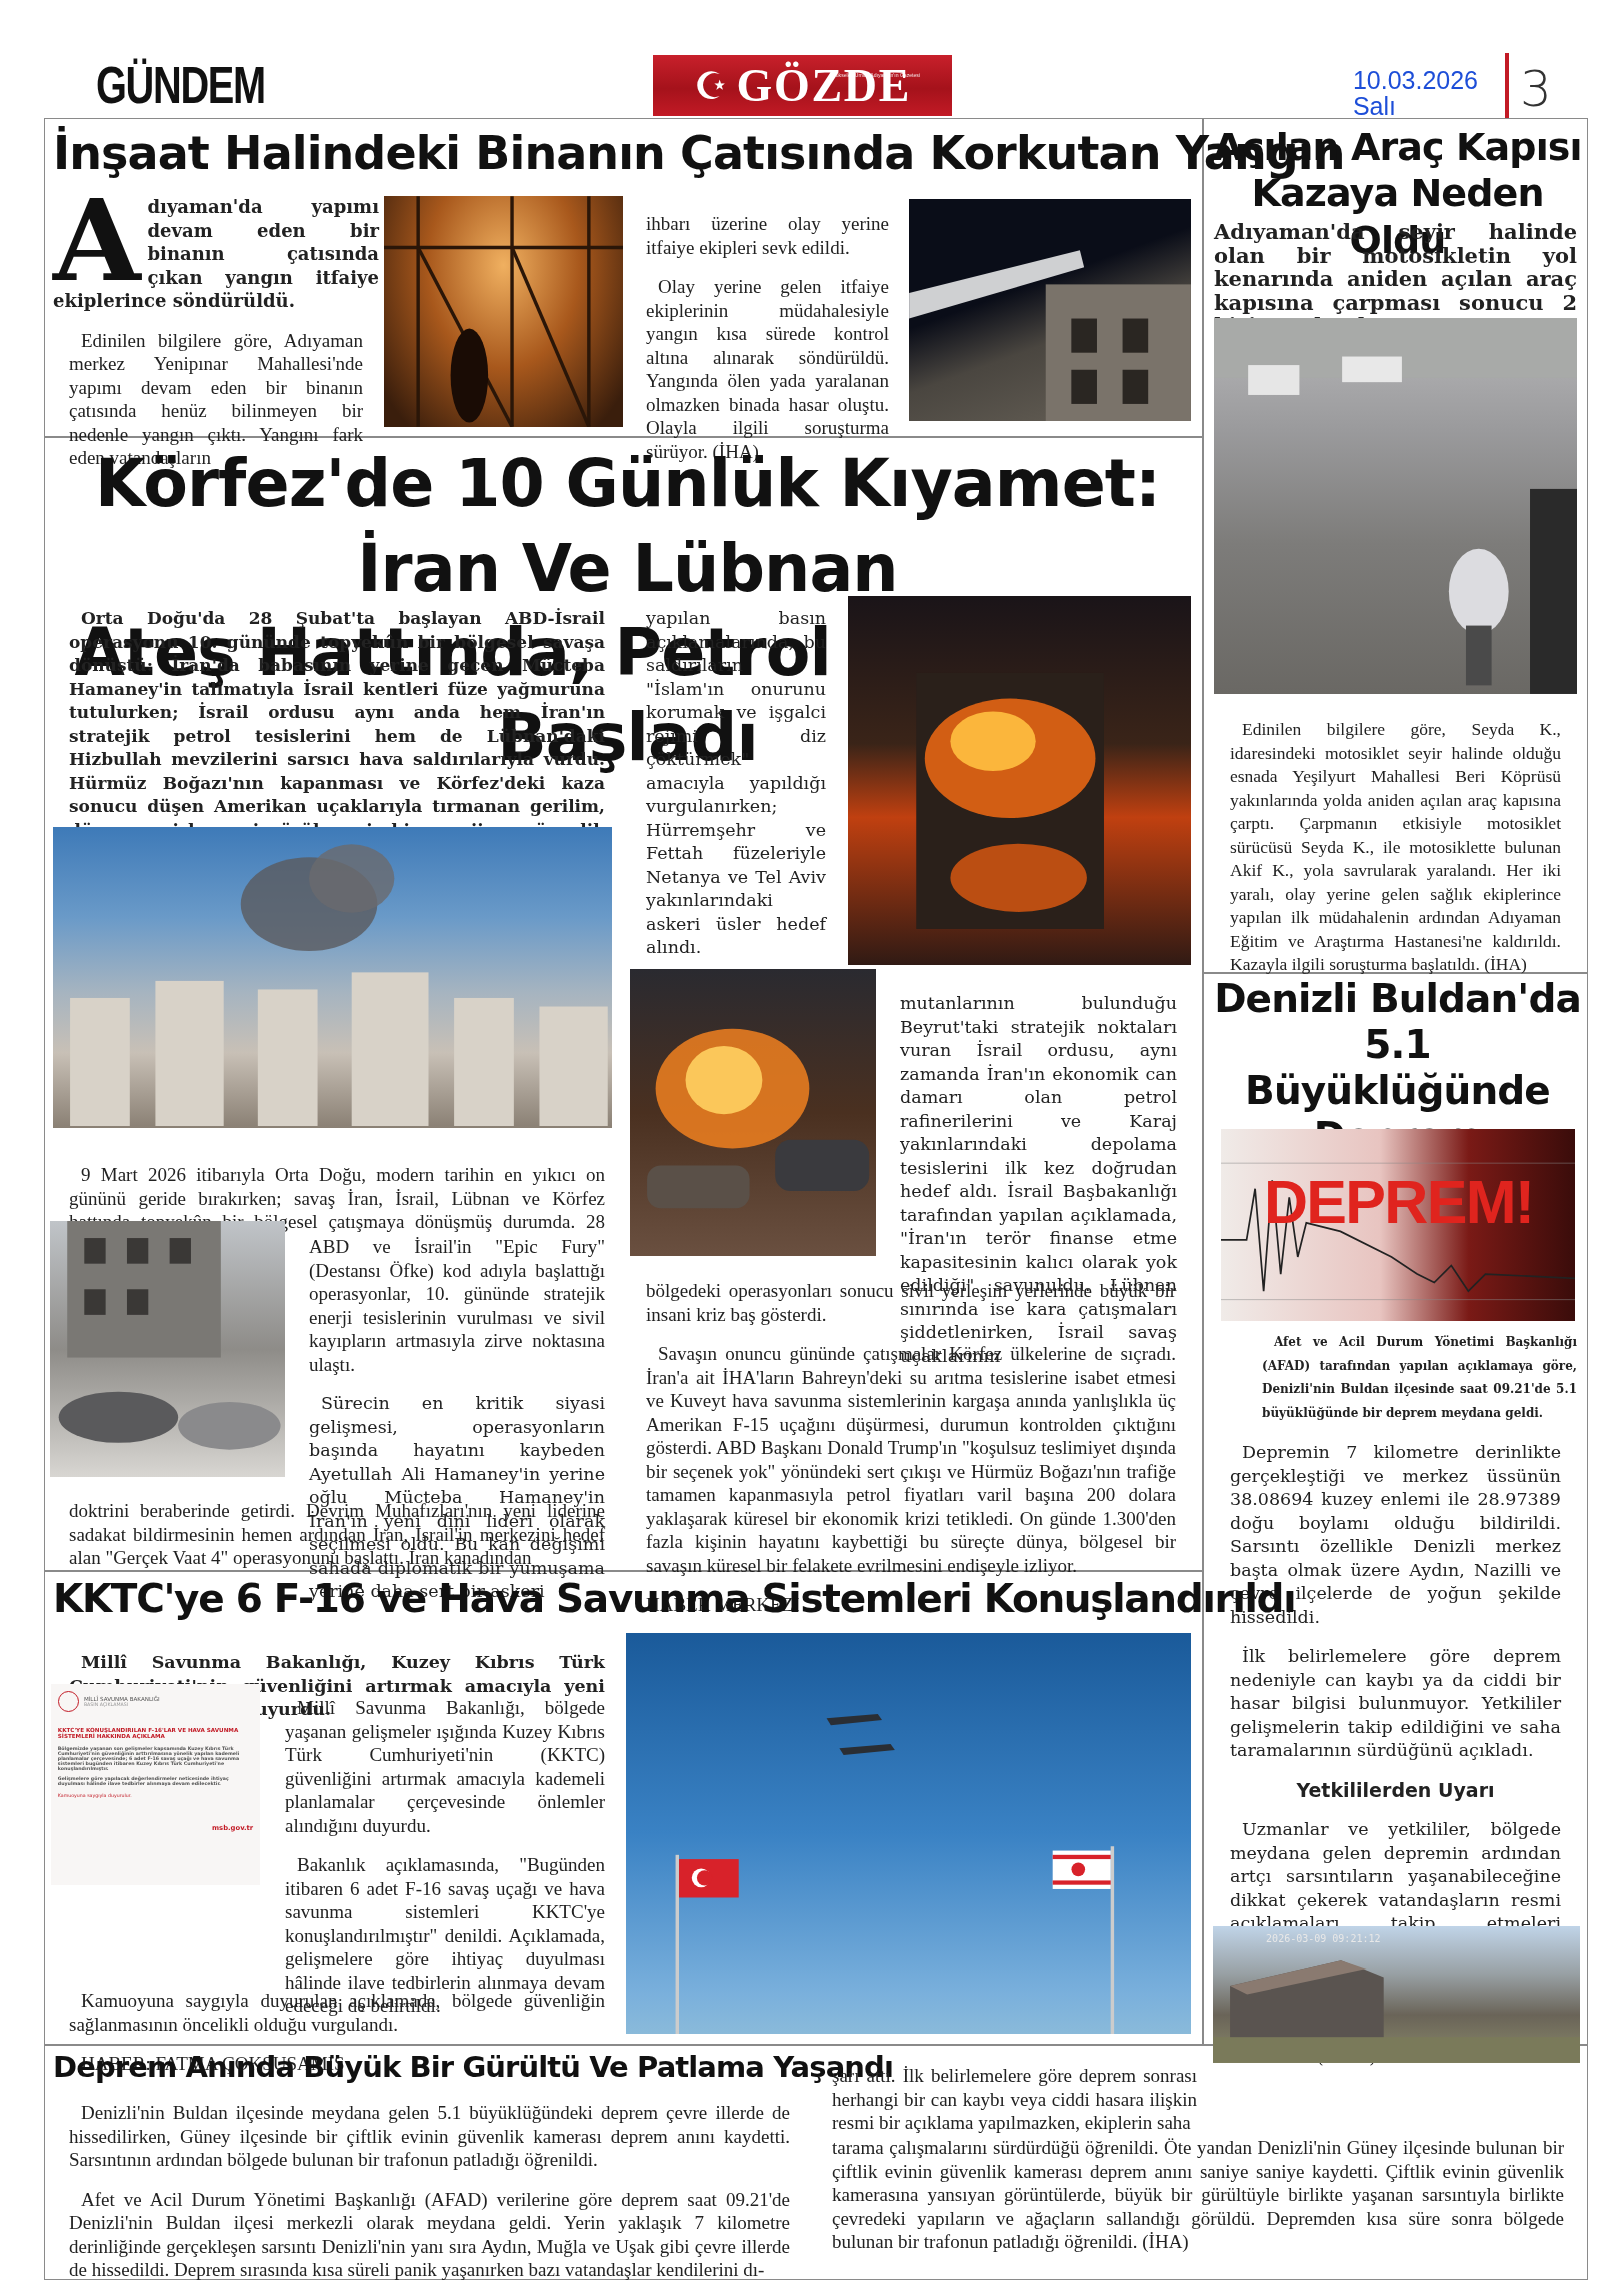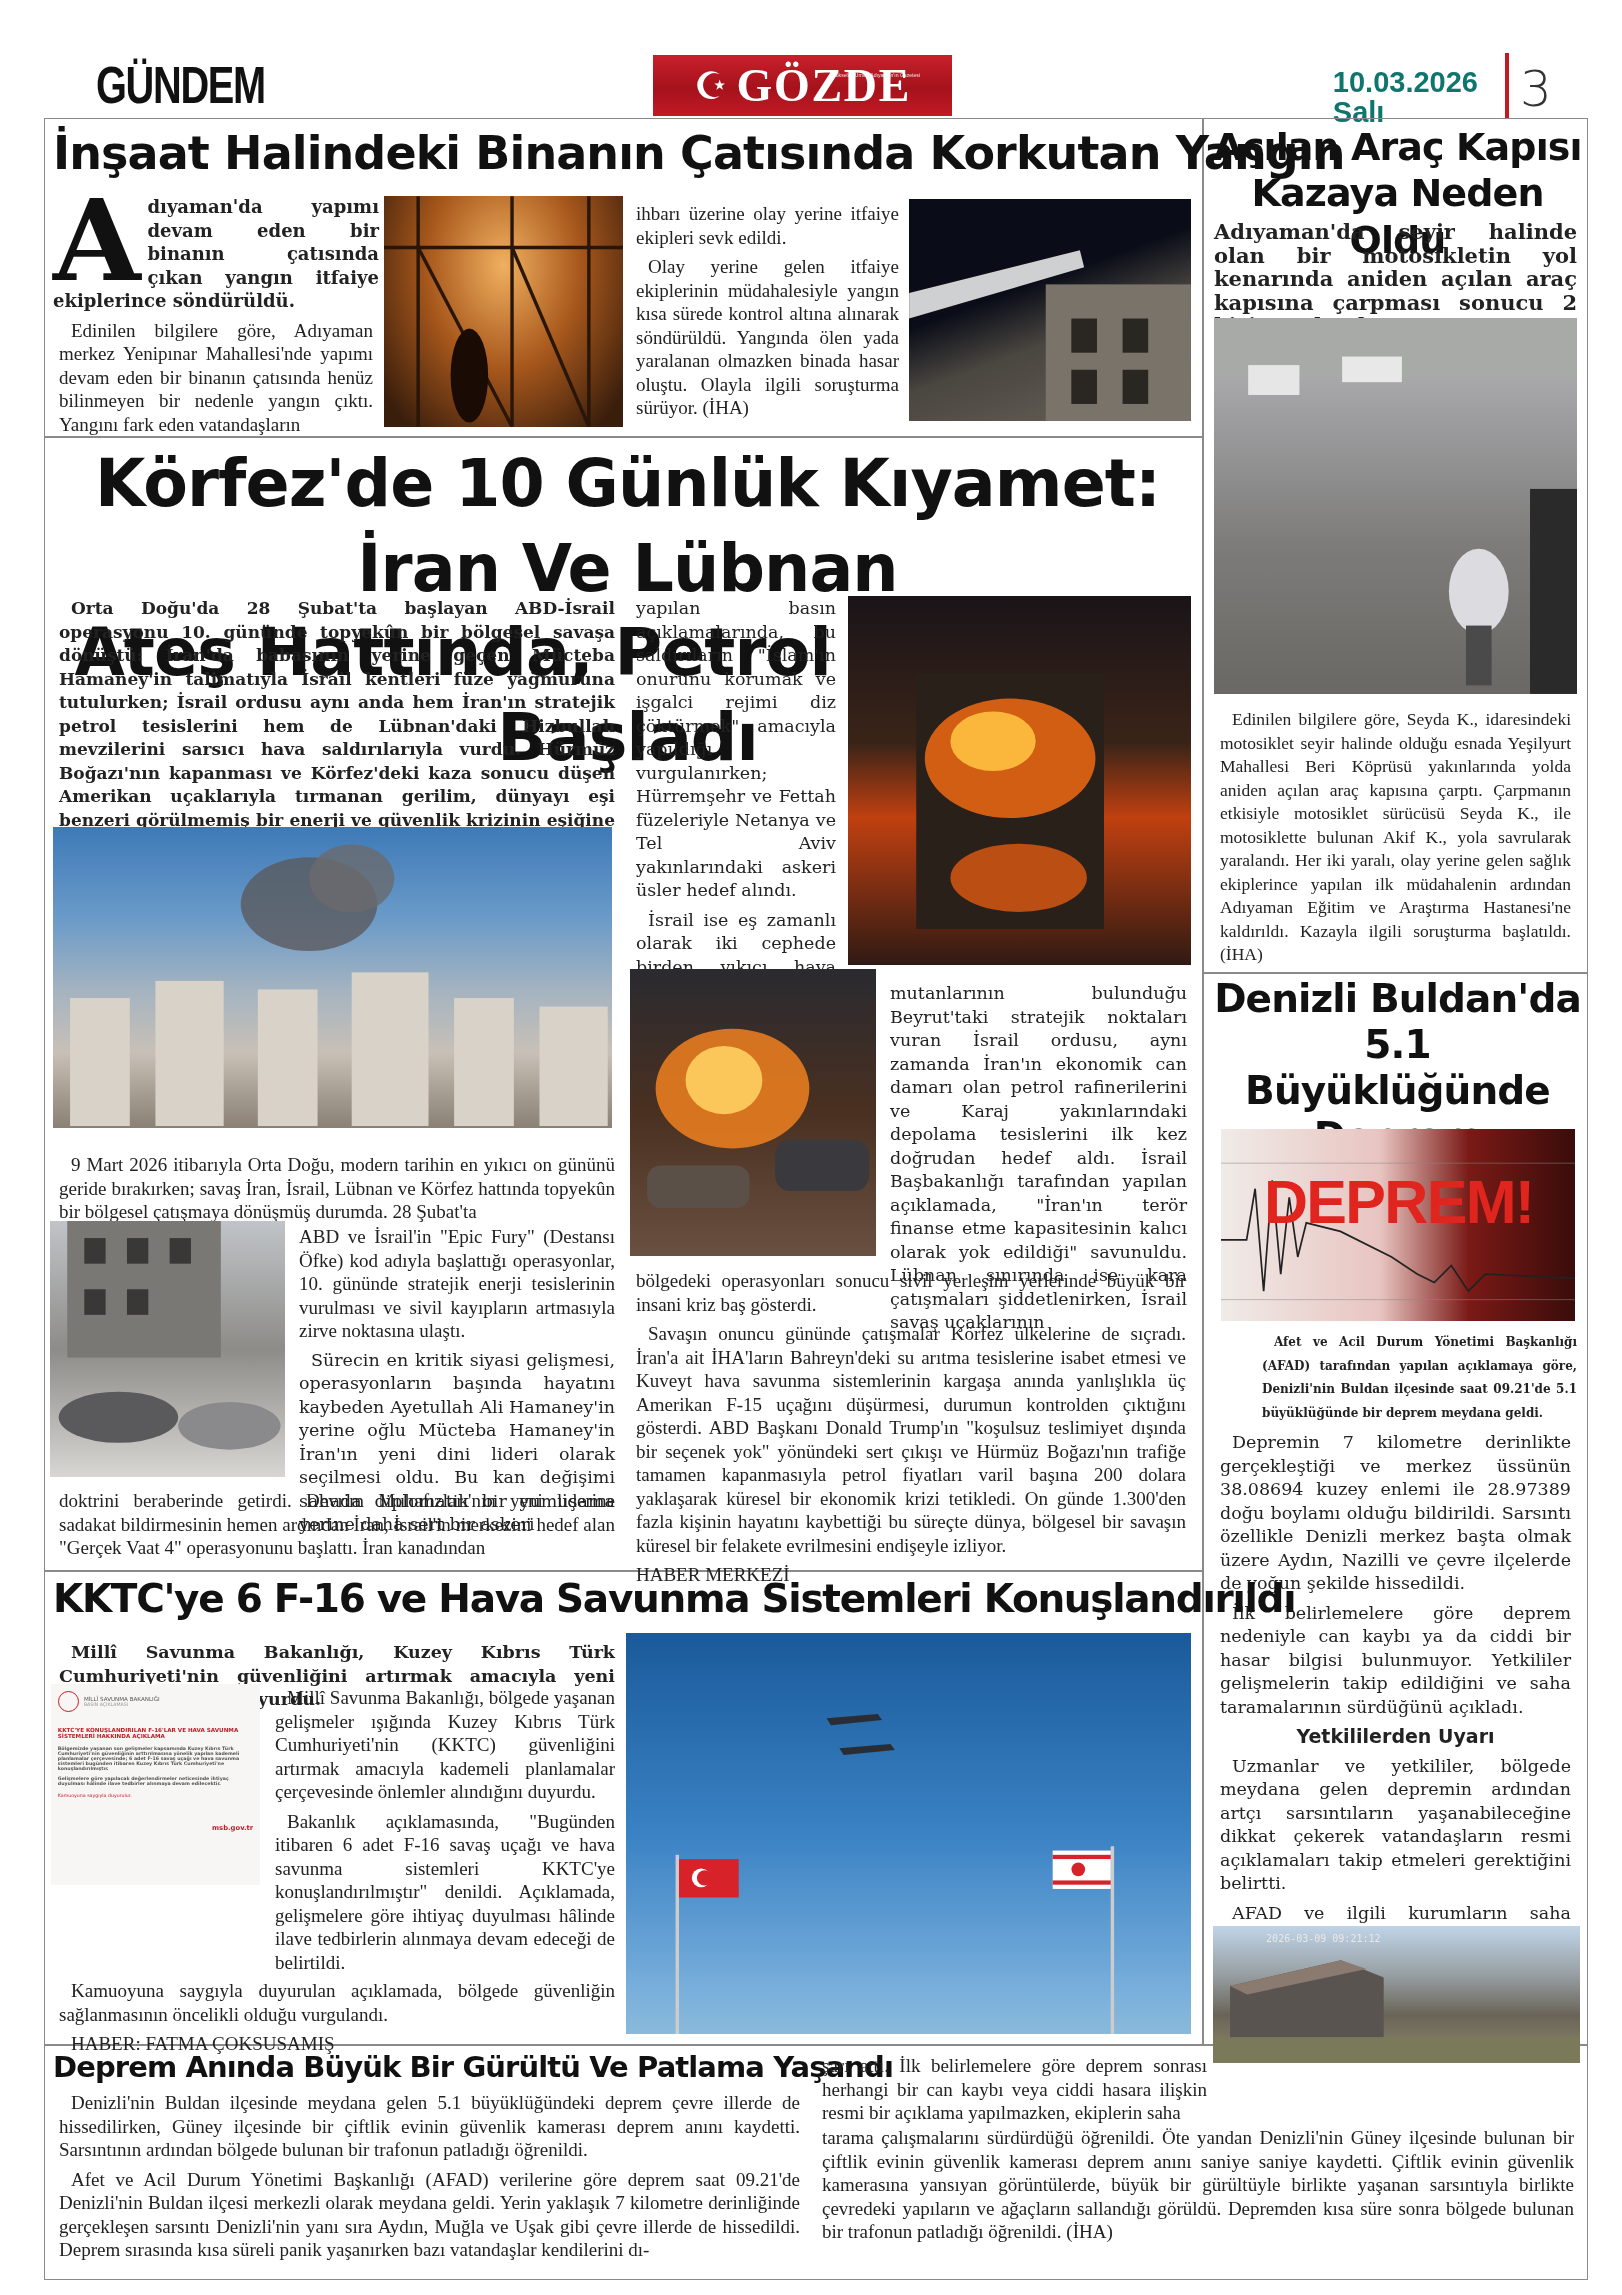--- a/index.html
+++ b/index.html
@@ -10,7 +10,7 @@
   .logo .moon{font-size:38px;font-family:"DejaVu Sans",sans-serif;margin-right:8.5px;}
   .logo .name{font-family:"Liberation Serif",serif;font-weight:bold;font-size:46px;letter-spacing:1.7px;}
   .logo .tag{position:absolute;right:32px;top:17px;font-size:5.1px;font-family:"Liberation Sans",sans-serif;opacity:.9;}
-  .date{right:145px;top:67px;font-family:"Liberation Sans",sans-serif;font-size:29px;color:#0f766e;line-height:1.05;font-weight:700;}
+  .date{right:145px;top:67px;font-family:"Liberation Sans",sans-serif;font-size:25px;color:#1d4ed8;line-height:1.05;font-weight:400;}
   .redbar{left:1505px;top:53px;width:4.3px;height:65px;background:#c21a25;}
   .pagenum{left:1520px;top:60px;font-family:"DejaVu Sans",sans-serif;font-size:50px;color:#333;font-weight:200;}
   .hline{height:1.7px;background:#8a8a8a;}

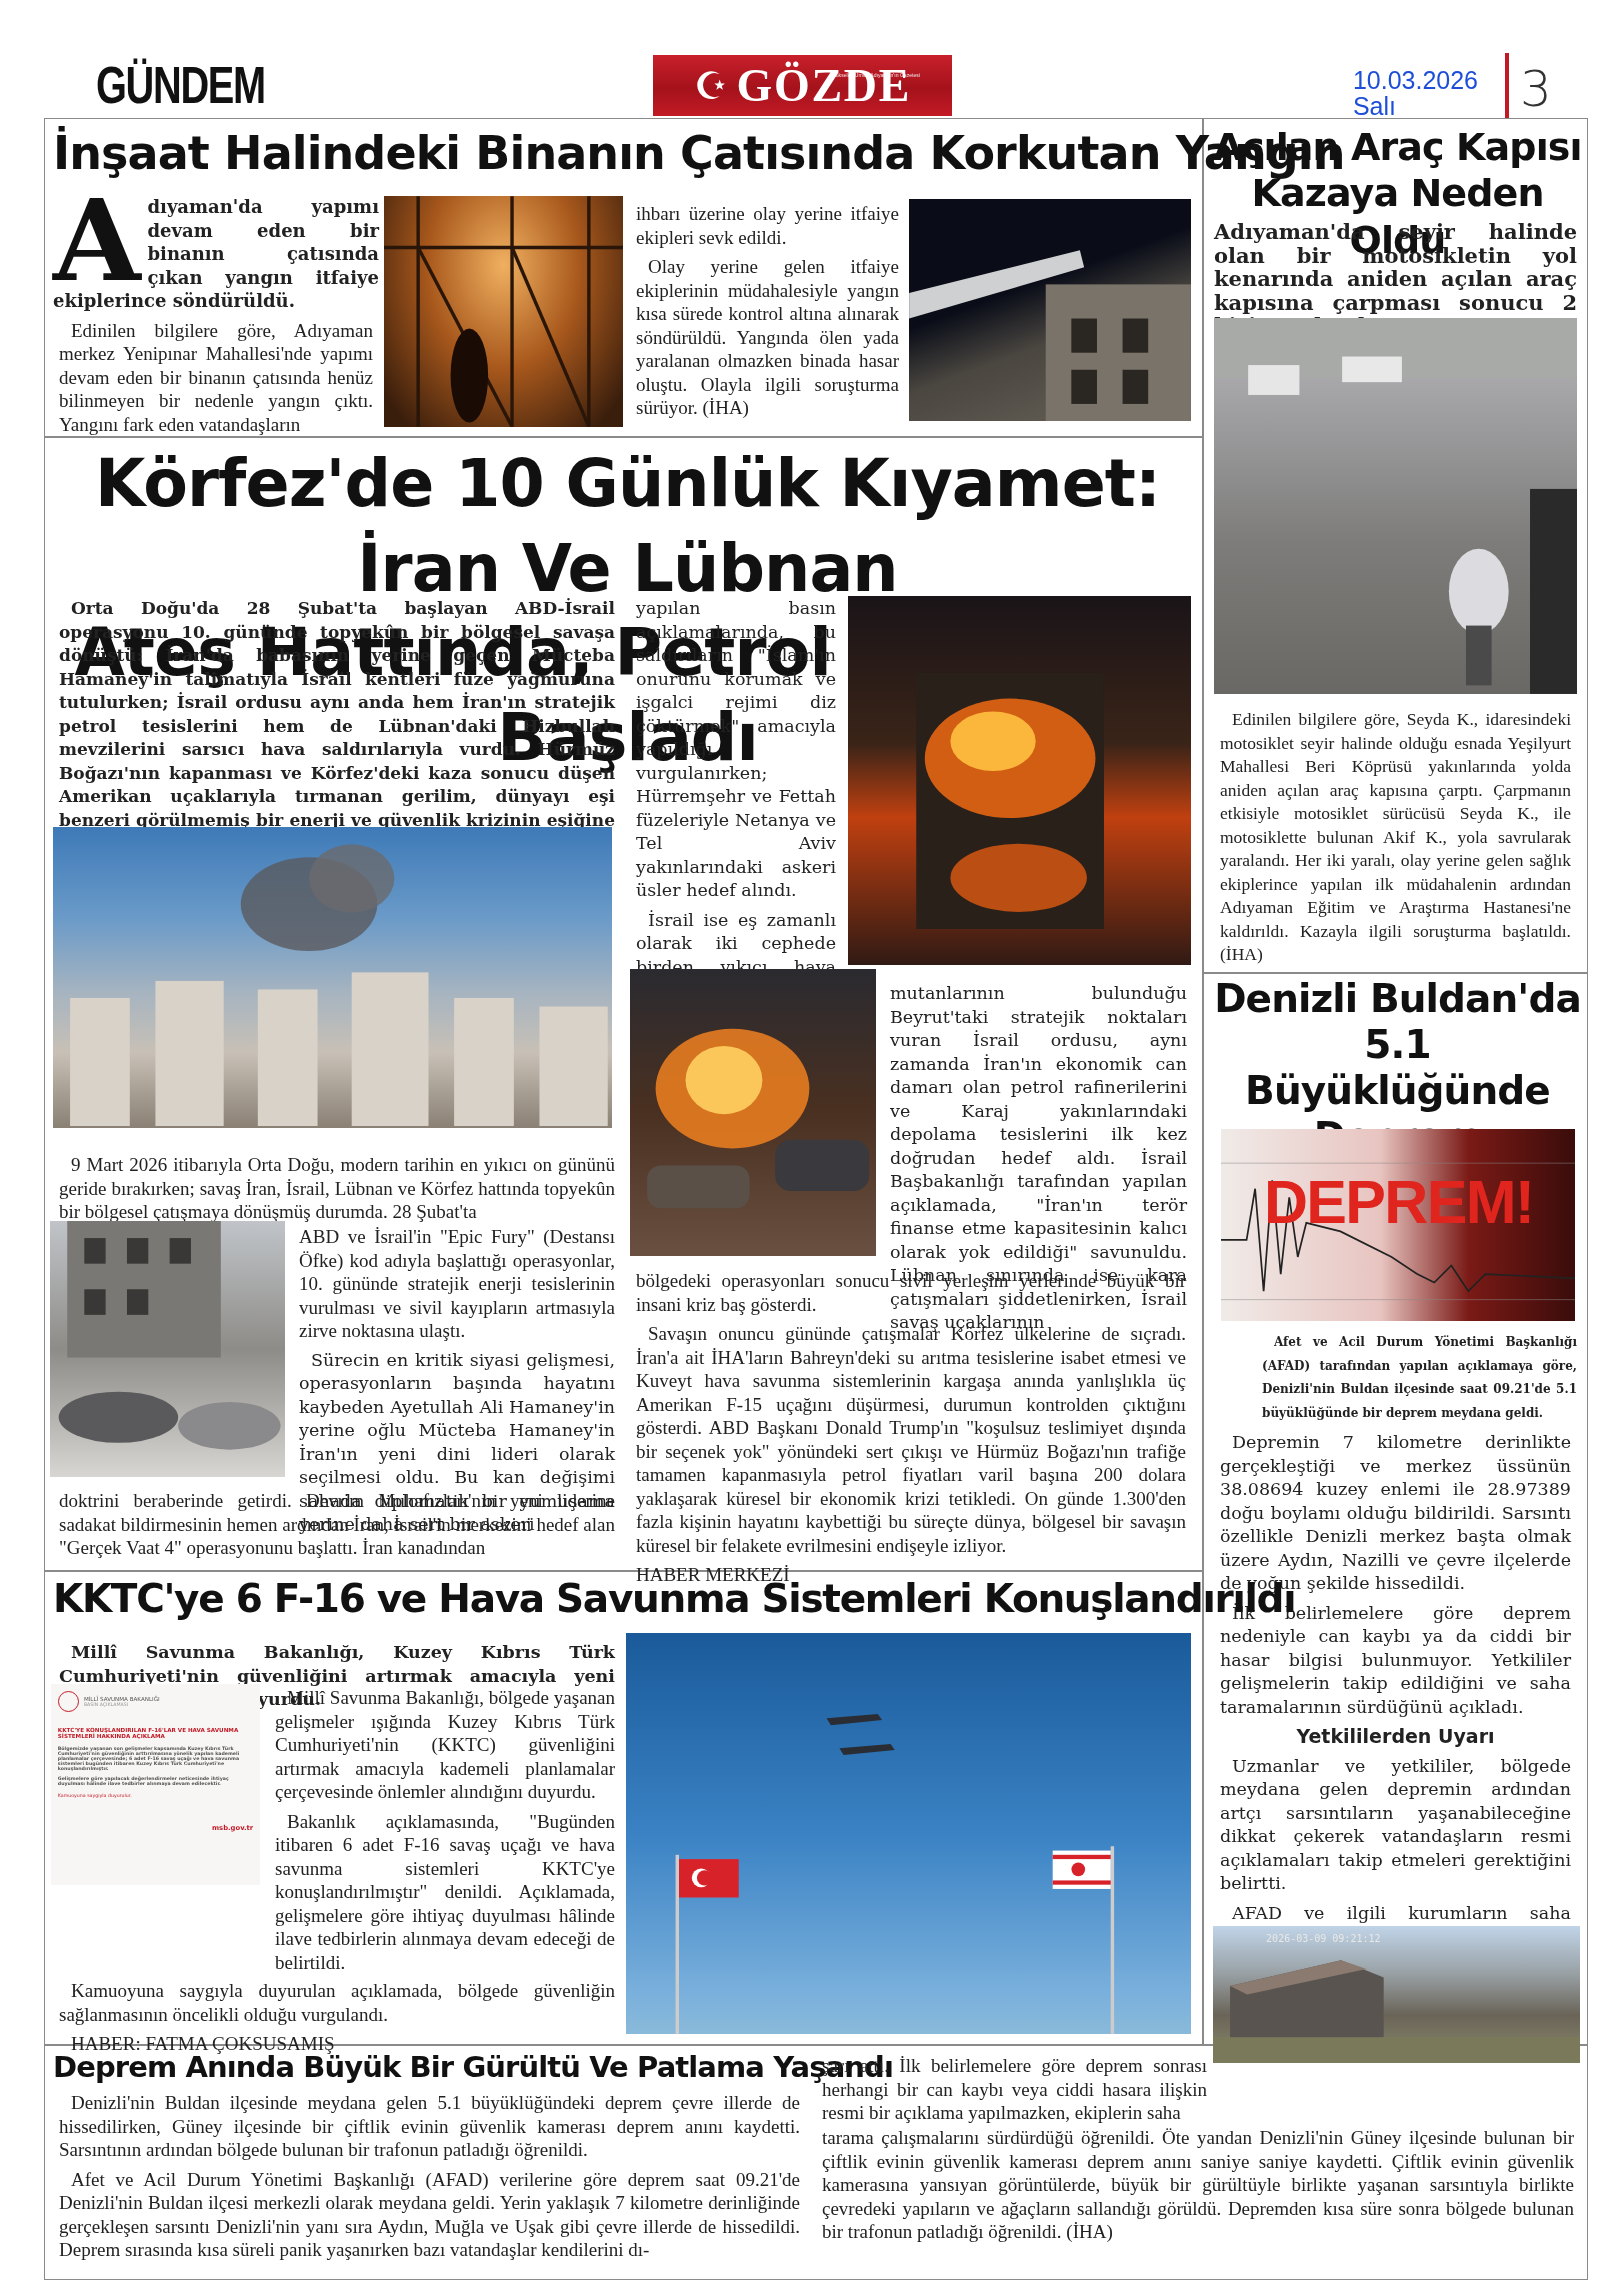--- a/index.html
+++ b/index.html
@@ -24,7 +24,7 @@
   .hl4{left:53px;top:2050px;width:752px;font-size:29px;white-space:nowrap;letter-spacing:-0.9px;}
   .hl-dep{left:1206px;top:976px;width:383px;font-size:39px;text-align:center;line-height:1.18;letter-spacing:-0.9px;}
   .txt{font-size:17.5px;line-height:23.5px;text-align:justify;hyphens:auto;}
-  .txt p{margin:6px;text-indent:12px;}
+  .txt p{margin:16px;text-indent:12px;}
   .bold{font-weight:bold;}
   .narrow{font-family:"Liberation Serif",serif;font-size:19px;line-height:23.5px;}
   .dropcap{float:left;font-family:"DejaVu Serif",serif;font-weight:bold;font-size:113px;line-height:85px;margin:3.4px 6.8px 0 0;color:#111;}

